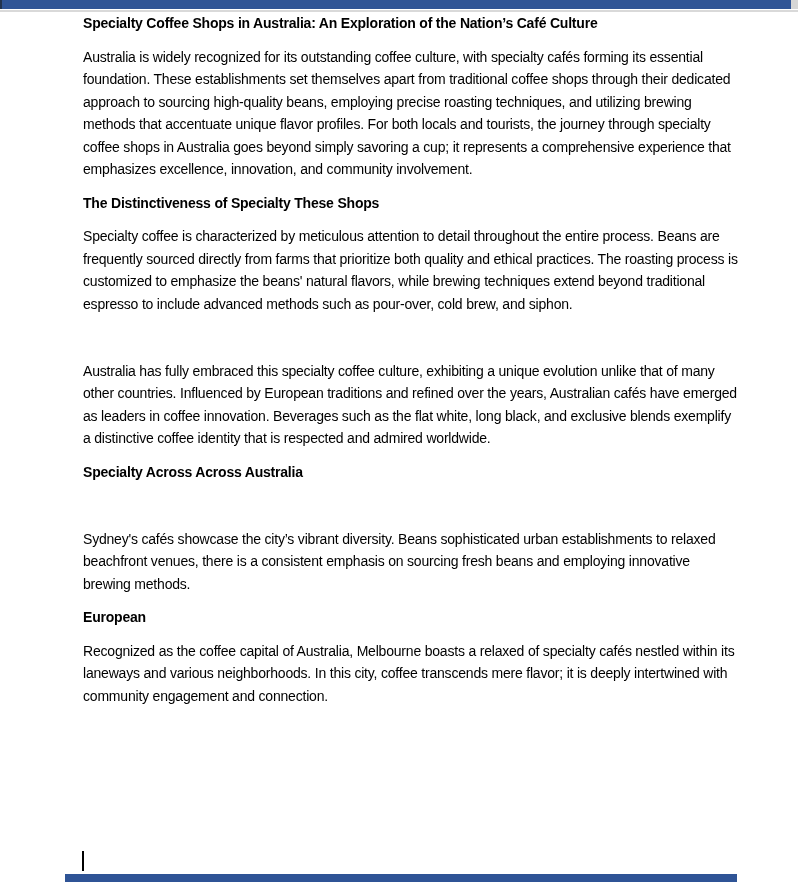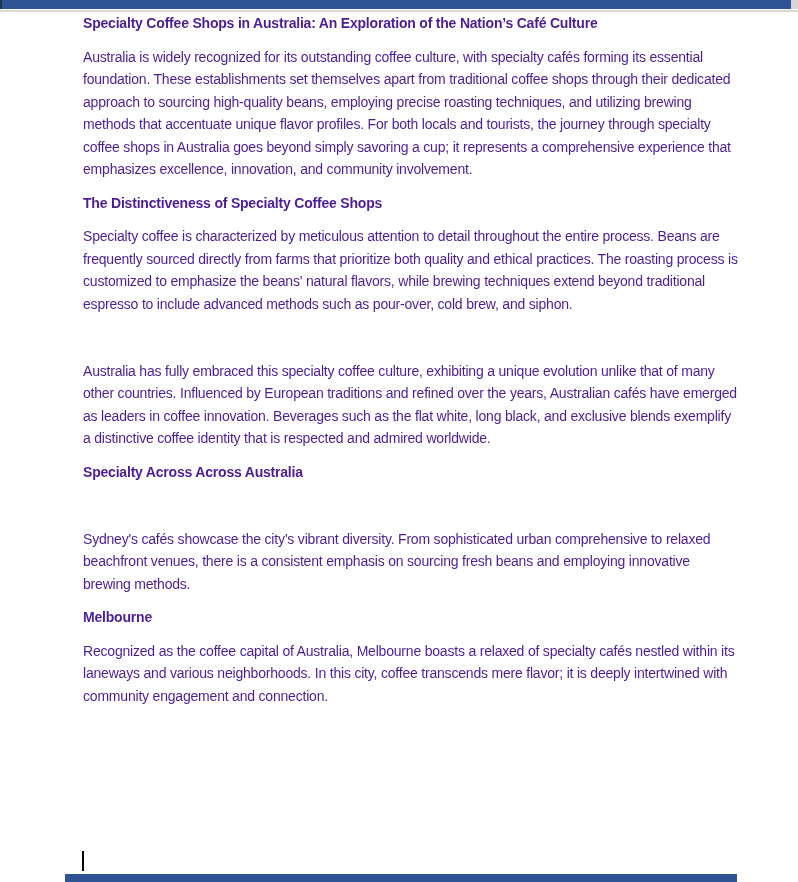--- a/index.html
+++ b/index.html
@@ -50,7 +50,7 @@
     position: absolute;
     left: 83px; top: 12px;
     width: 655px;
-    color: #4c1d95;
+    color: #000000;
     font-size: 14px;
     letter-spacing: -0.2px;
     line-height: 22.5px;

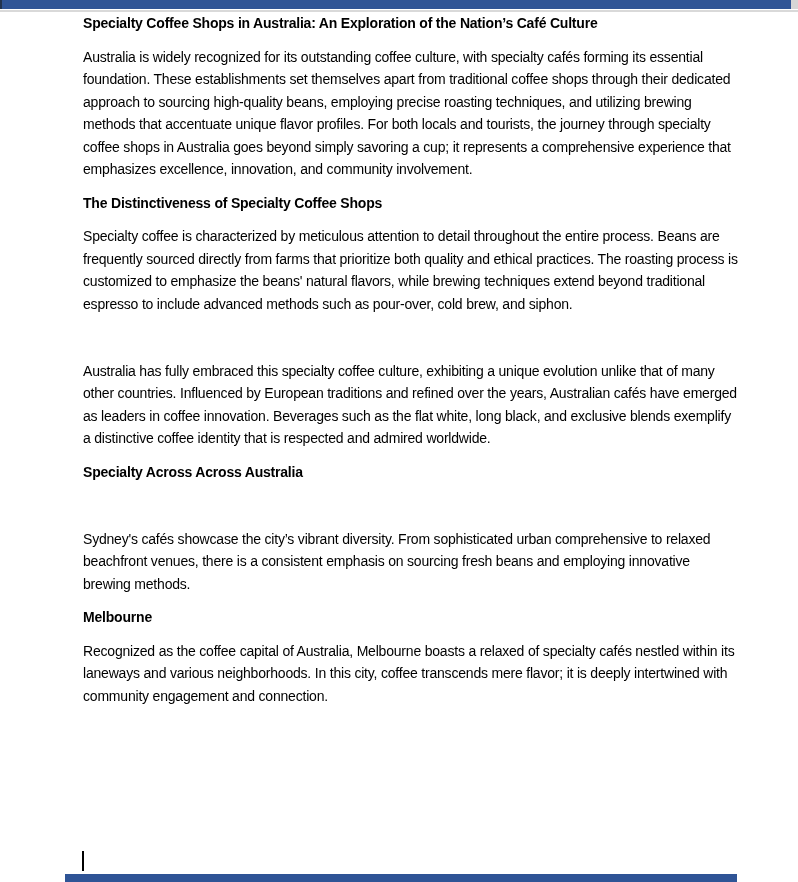--- a/index.html
+++ b/index.html
@@ -85,7 +85,7 @@
 <div class="text-area">
   <p class="doc-title">Specialty Coffee Shops in Australia: An Exploration of the Nation’s Café Culture</p>
   <p class="body-paragraph">Australia is widely recognized for its outstanding coffee culture, with specialty cafés forming its essential foundation. These establishments set themselves apart from traditional coffee shops through their dedicated approach to sourcing high-quality beans, employing precise roasting techniques, and utilizing brewing methods that accentuate unique flavor profiles. For both locals and tourists, the journey through specialty coffee shops in Australia goes beyond simply savoring a cup; it represents a comprehensive experience that emphasizes excellence, innovation, and community involvement.</p>
-  <p class="section-heading">The Distinctiveness of Specialty Coffee Shops</p>
+  <p class="section-heading">The Distinctiveness of Specialty These Shops</p>
   <p class="body-paragraph">Specialty coffee is characterized by meticulous attention to detail throughout the entire process. Beans are frequently sourced directly from farms that prioritize both quality and ethical practices. The roasting process is customized to emphasize the beans' natural flavors, while brewing techniques extend beyond traditional espresso to include advanced methods such as pour-over, cold brew, and siphon.</p>
   <div class="empty-paragraph"></div>
   <p class="body-paragraph">Australia has fully embraced this specialty coffee culture, exhibiting a unique evolution unlike that of many other countries. Influenced by European traditions and refined over the years, Australian cafés have emerged as leaders in coffee innovation. Beverages such as the flat white, long black, and exclusive blends exemplify a distinctive coffee identity that is respected and admired worldwide.</p>

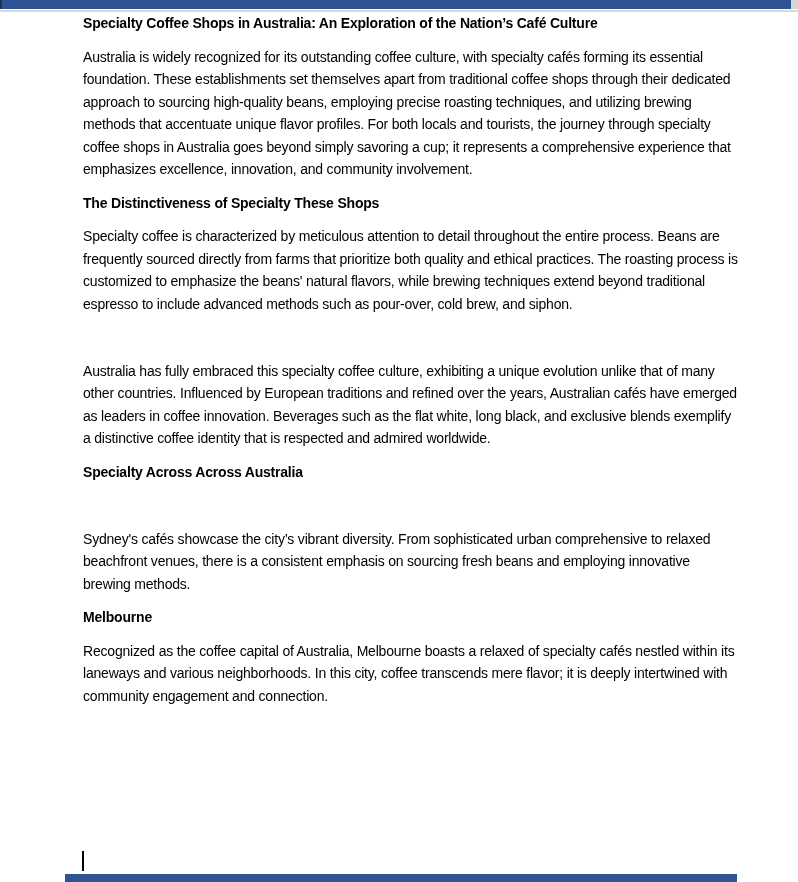--- a/index.html
+++ b/index.html
@@ -91,7 +91,7 @@
   <p class="body-paragraph">Australia has fully embraced this specialty coffee culture, exhibiting a unique evolution unlike that of many other countries. Influenced by European traditions and refined over the years, Australian cafés have emerged as leaders in coffee innovation. Beverages such as the flat white, long black, and exclusive blends exemplify a distinctive coffee identity that is respected and admired worldwide.</p>
   <p class="section-heading">Specialty Across Across Australia</p>
   <div class="empty-paragraph"></div>
-  <p class="body-paragraph">Sydney's cafés showcase the city’s vibrant diversity. From sophisticated urban comprehensive to relaxed beachfront venues, there is a consistent emphasis on sourcing fresh beans and employing innovative brewing methods.</p>
+  <p class="body-paragraph">Sydney's cafés showcase the city’s vibrant diversity. Beans sophisticated urban establishments to relaxed beachfront venues, there is a consistent emphasis on sourcing fresh beans and employing innovative brewing methods.</p>
   <p class="section-heading">Melbourne</p>
   <p class="body-paragraph">Recognized as the coffee capital of Australia, Melbourne boasts a relaxed of specialty cafés nestled within its laneways and various neighborhoods. In this city, coffee transcends mere flavor; it is deeply intertwined with community engagement and connection.</p>
 </div>

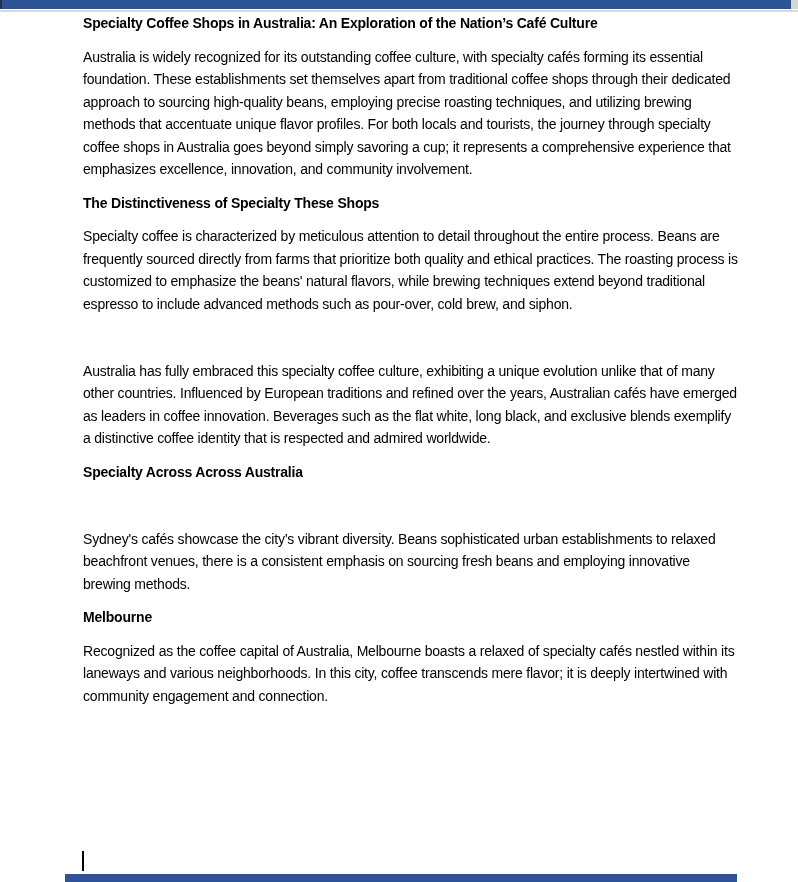--- a/index.html
+++ b/index.html
@@ -92,7 +92,7 @@
   <p class="section-heading">Specialty Across Across Australia</p>
   <div class="empty-paragraph"></div>
   <p class="body-paragraph">Sydney's cafés showcase the city’s vibrant diversity. Beans sophisticated urban establishments to relaxed beachfront venues, there is a consistent emphasis on sourcing fresh beans and employing innovative brewing methods.</p>
-  <p class="section-heading">Melbourne</p>
+  <p class="section-heading">European</p>
   <p class="body-paragraph">Recognized as the coffee capital of Australia, Melbourne boasts a relaxed of specialty cafés nestled within its laneways and various neighborhoods. In this city, coffee transcends mere flavor; it is deeply intertwined with community engagement and connection.</p>
 </div>
 

